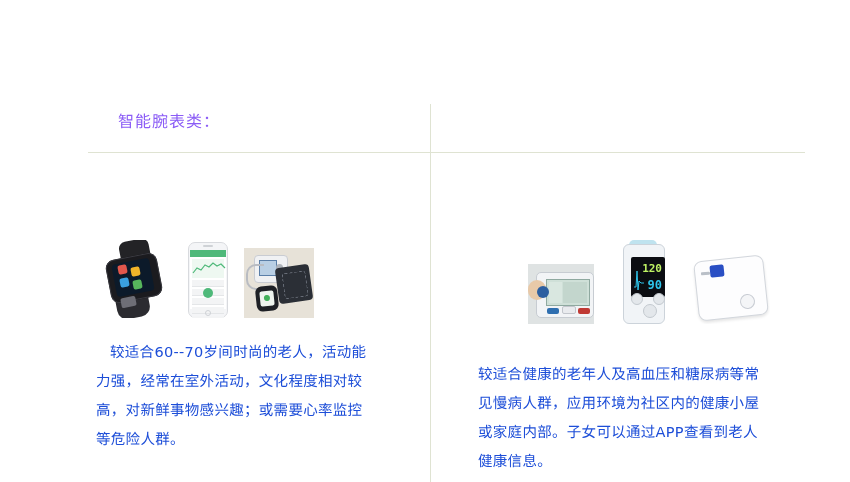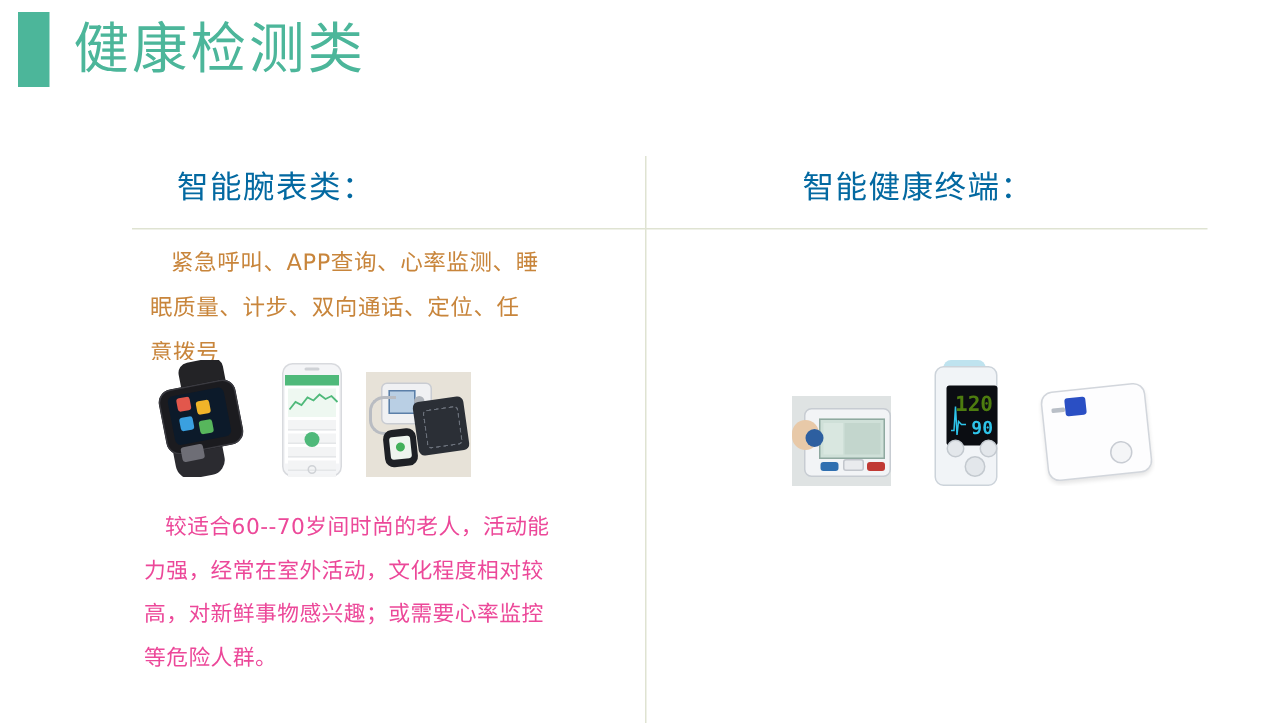--- a/index.html
+++ b/index.html
@@ -319,10 +319,6 @@
 
 <div class="slide">
 
-  <div class="title-row">
-    <div class="title-marker"></div>
-    <div class="title-text">健康检测类</div>
-  </div>
 
   <div class="divider-h"></div>
   <div class="divider-v"></div>

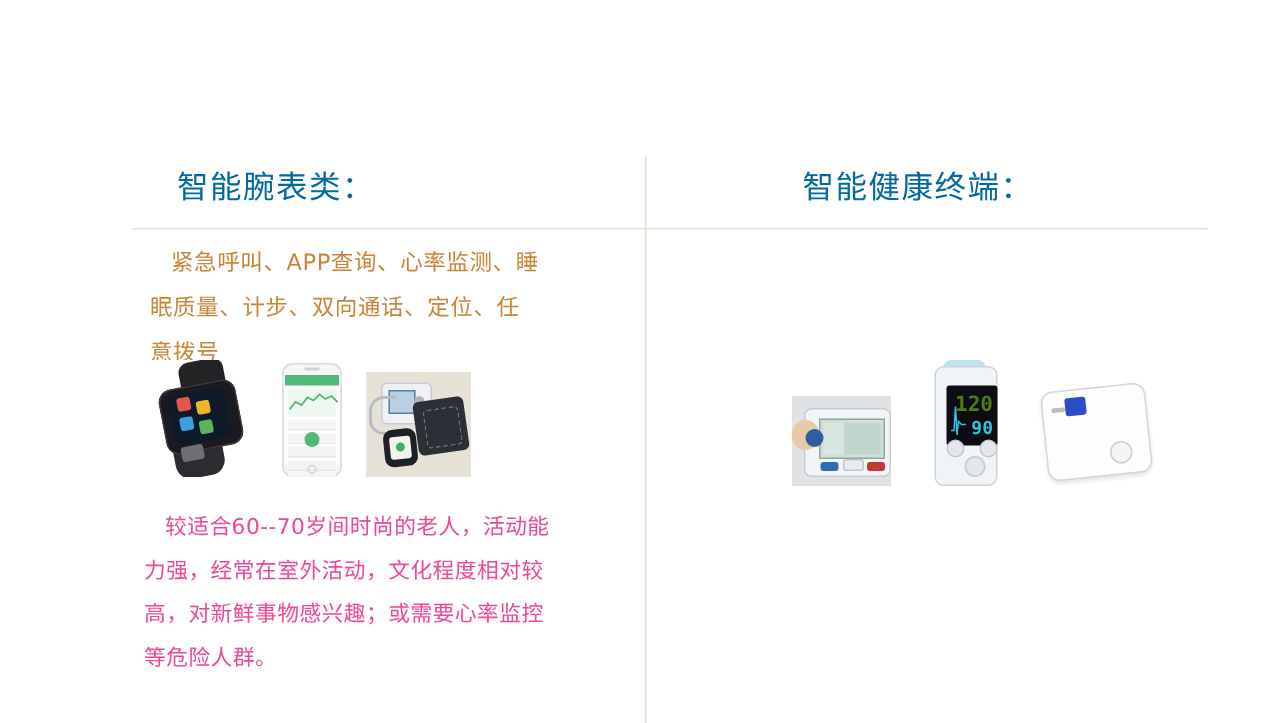--- a/index.html
+++ b/index.html
@@ -65,8 +65,8 @@
   
   .col-head {
     position: absolute;
-    font-size: 21px;
-    color: #0369a1;
+    font-size: 16px;
+    color: #8b5cf6;
     letter-spacing: 1px;
     white-space: nowrap;
   }

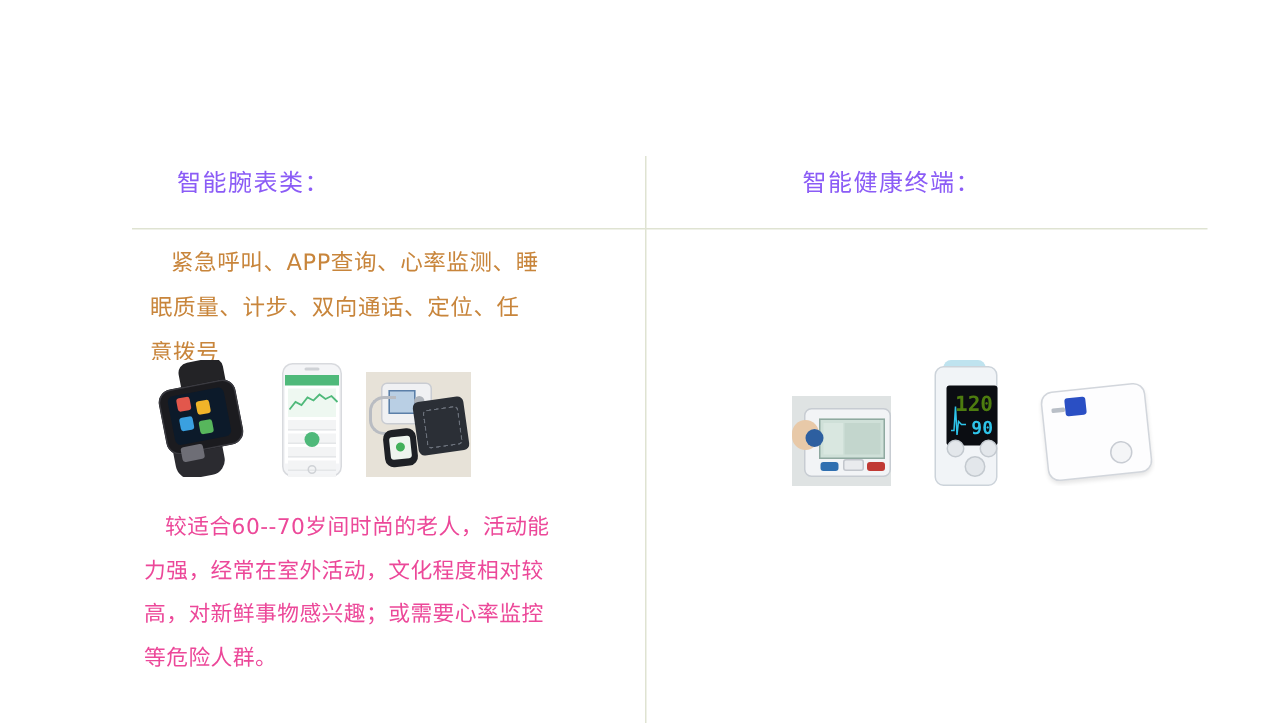--- a/index.html
+++ b/index.html
@@ -381,7 +381,6 @@
 
   <div class="desc left">较适合60--70岁间时尚的老人，活动能力强，经常在室外活动，文化程度相对较高，对新鲜事物感兴趣；或需要心率监控等危险人群。</div>
 
-  <div class="col-head right">智能健康终端：</div>
 
   <div class="img-strip right">
 

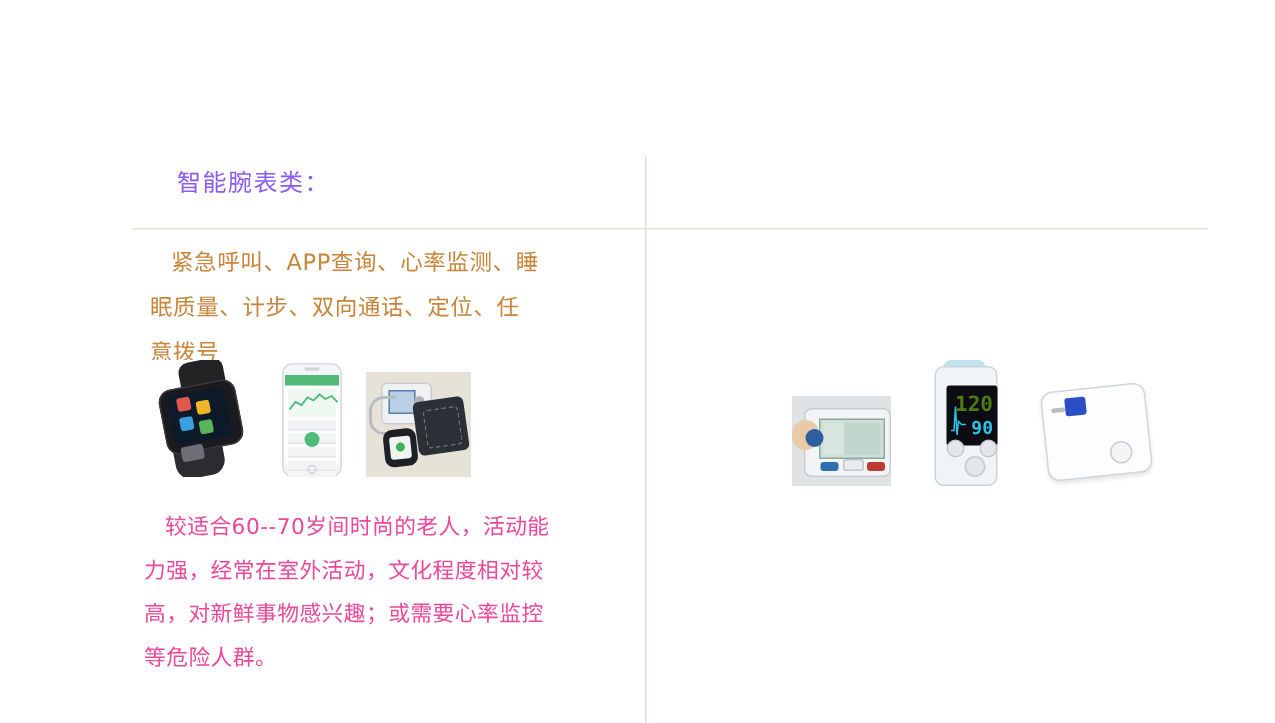--- a/index.html
+++ b/index.html
@@ -324,7 +324,6 @@
   <div class="divider-v"></div>
 
   <div class="col-head left">智能腕表类：</div>
-  <div class="feat left">紧急呼叫、APP查询、心率监测、睡眠质量、计步、双向通话、定位、任意拨号</div>
 
   <div class="img-strip left">
 

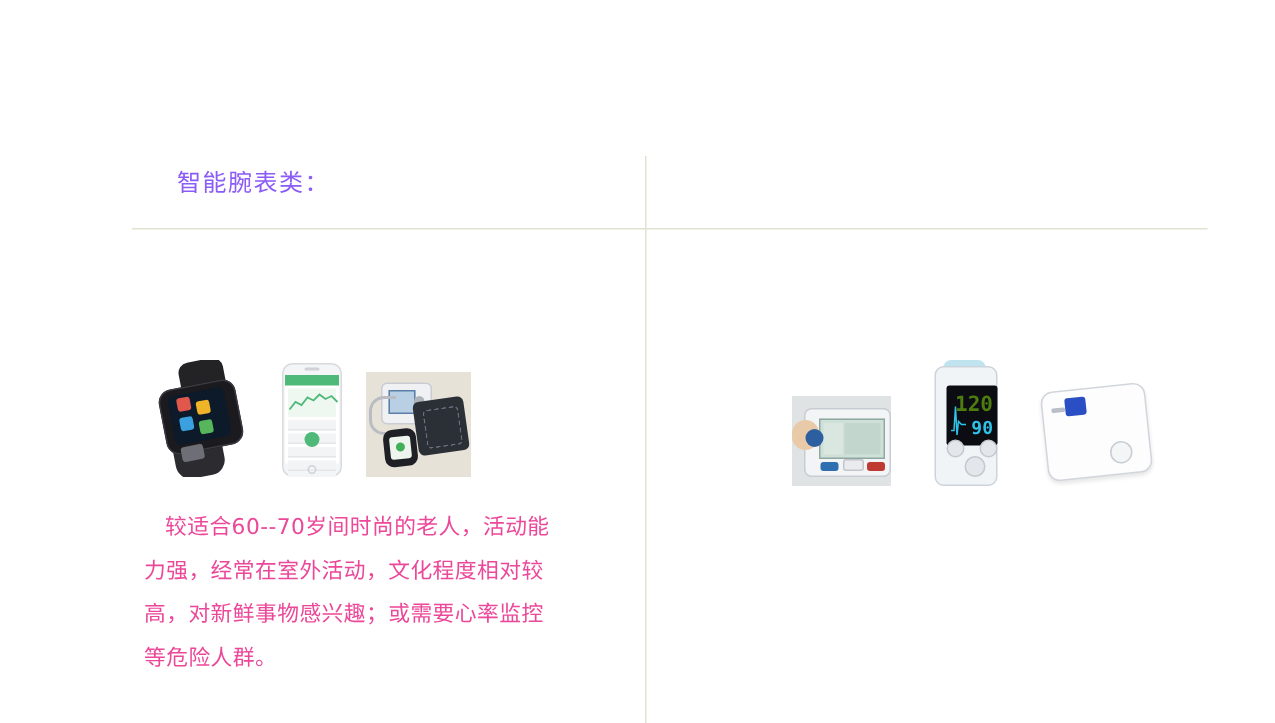--- a/index.html
+++ b/index.html
@@ -265,7 +265,7 @@
     font-family: "DejaVu Sans Mono", "Liberation Mono", monospace;
     line-height: 1;
   }
-  .ph-mon .num-sys { top: 6px; font-size: 14px; color: #4d7c0f; }
+  .ph-mon .num-sys { top: 6px; font-size: 11px; color: #bef264; }
   .ph-mon .num-dia { top: 22px; font-size: 12px; color: #2ec4ea; }
   .ph-mon .wave {
     position: absolute; left: 2px; top: 4px; width: 12px; height: 32px;

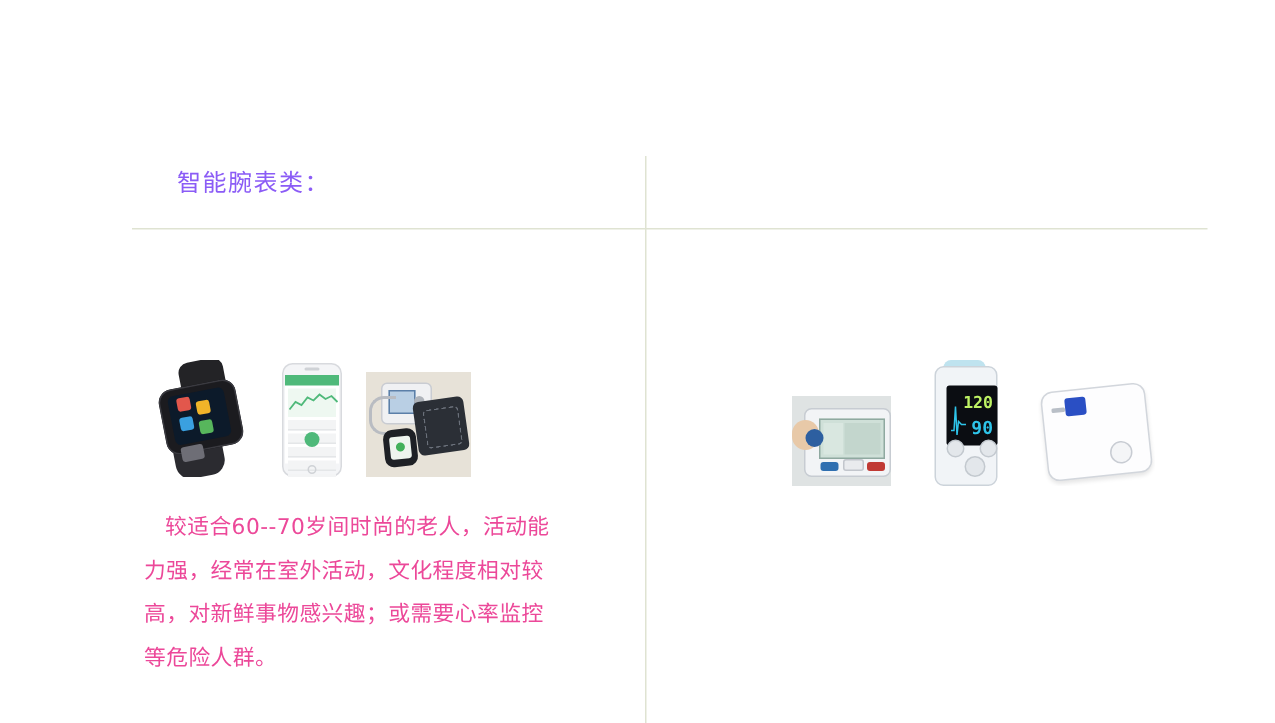--- a/index.html
+++ b/index.html
@@ -306,7 +306,7 @@
   
   .desc {
     position: absolute;
-    color: #ec4899;
+    color: #1d4ed8;
     font-size: 14.5px;
     line-height: 29px;
     letter-spacing: 0.3px;

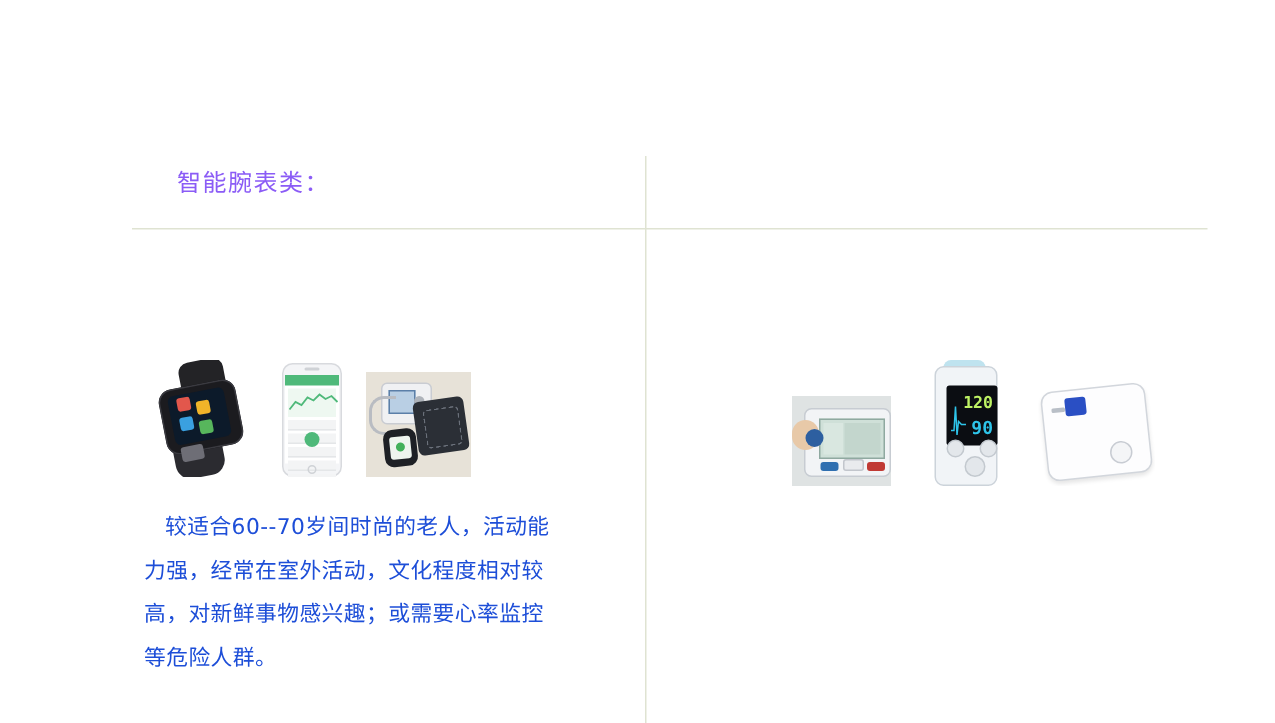--- a/index.html
+++ b/index.html
@@ -424,6 +424,7 @@
 
   </div>
 
+  <div class="desc right">较适合健康的老年人及高血压和糖尿病等常见慢病人群，应用环境为社区内的健康小屋或家庭内部。子女可以通过APP查看到老人健康信息。</div>
 
 </div>
 

